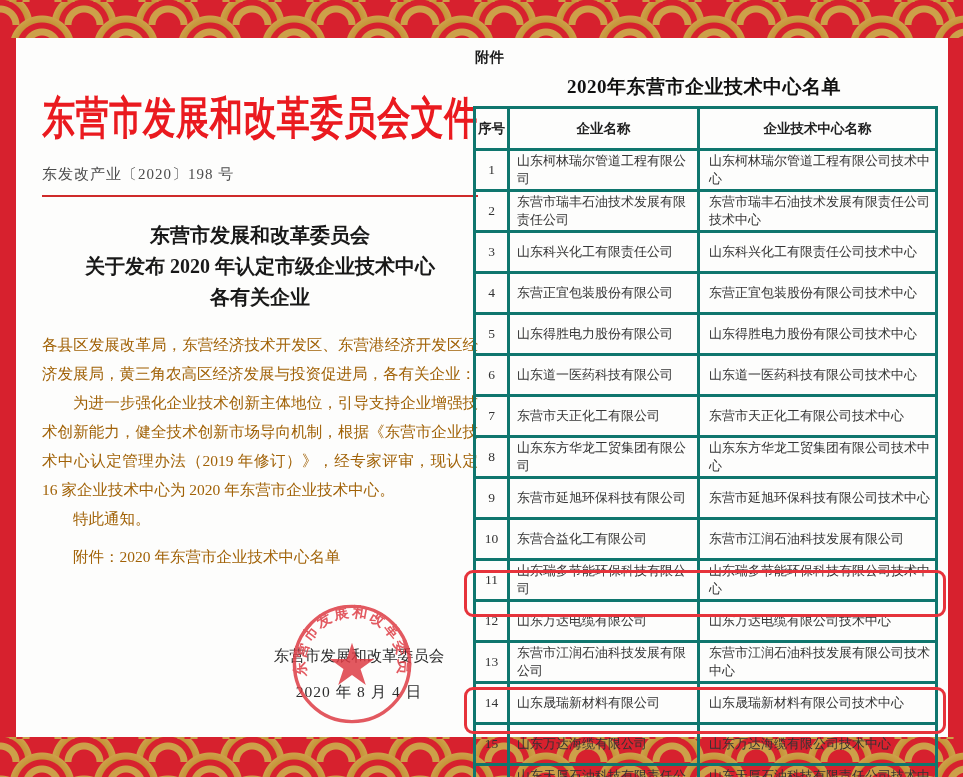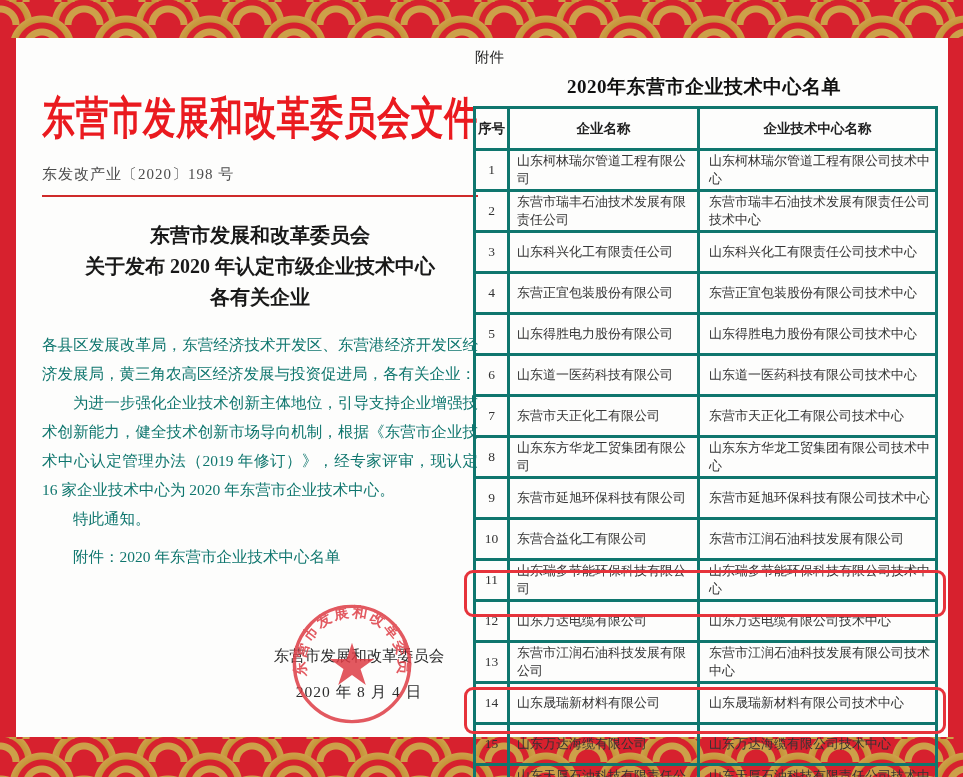--- a/index.html
+++ b/index.html
@@ -37,7 +37,7 @@
   .seal text{fill:#de3a43;font-size:14px;font-weight:bold;letter-spacing:2px;}
 
   
-  .attach-label{position:absolute;left:459px;top:10px;font-size:14.5px;font-weight:normal;color:#1e1e1e;}
+  .attach-label{position:absolute;left:459px;top:10px;font-size:14.5px;font-weight:bold;color:#1e1e1e;}
   .table-title{position:absolute;left:457px;top:36px;width:462px;text-align:center;
                font-size:19px;font-weight:bold;color:#101010;letter-spacing:.5px;}
   .table-wrap{position:absolute;left:457px;top:68px;width:462px;}

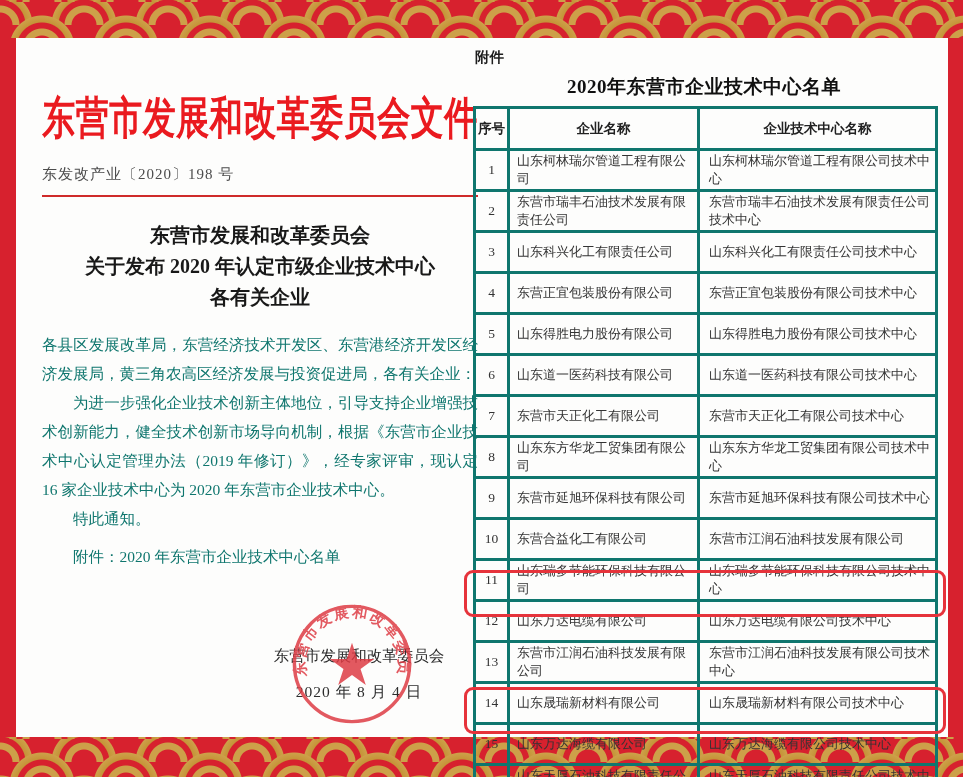--- a/index.html
+++ b/index.html
@@ -23,7 +23,7 @@
   .doc-number{margin-top:32px;text-align:left;font-size:15px;color:#4c4c4c;letter-spacing:1px;}
   .red-rule{margin-top:11px;height:2px;background:#cf2a2a;}
   .notice-title{margin-top:23px;text-align:center;font-size:20px;font-weight:bold;color:#181818;line-height:31px;}
-  .body-text{margin-top:17px;font-size:15.5px;color:#0f766e;line-height:29px;text-align:justify;}
+  .body-text{margin-top:17px;font-size:15.5px;color:#a16207;line-height:29px;text-align:justify;}
   .para{margin:0;text-indent:2em;}
   .para:first-child{text-indent:0;}
   .para.attach-note{margin-top:9px;}

